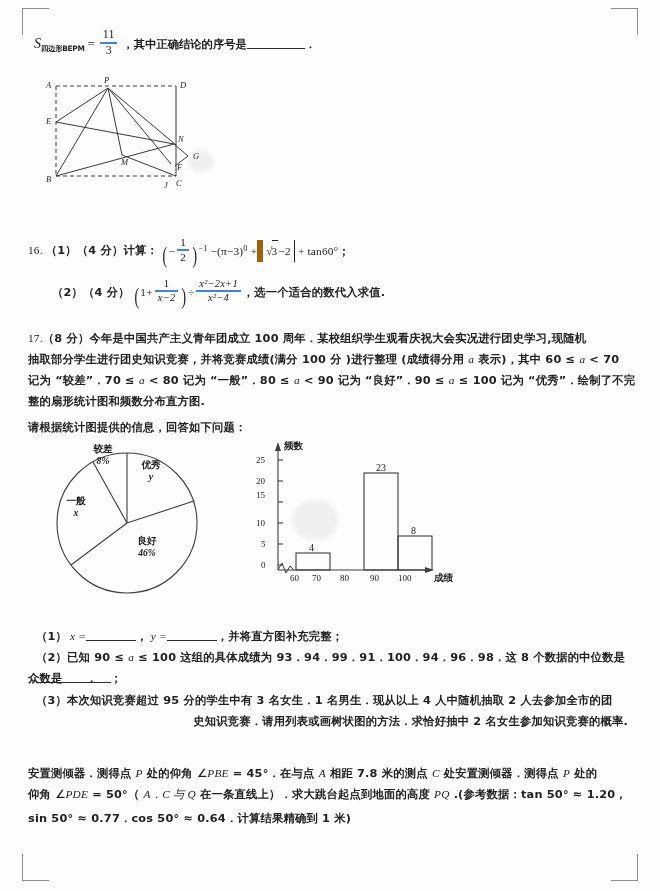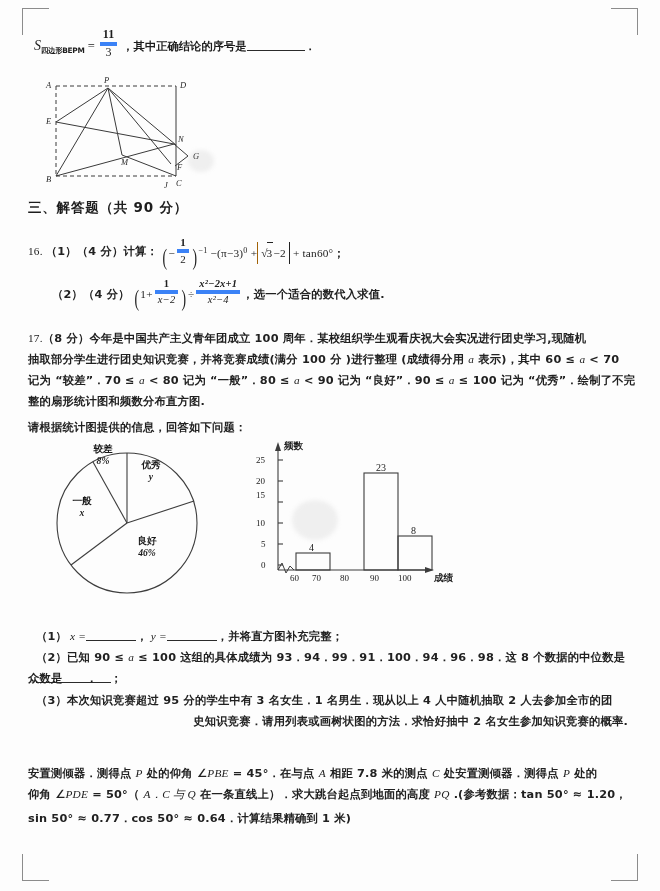--- a/index.html
+++ b/index.html
@@ -29,7 +29,7 @@
 
   
   .frac{display:inline-block;vertical-align:-0.52em;text-align:center;margin:0 2px;}
-  .frac .num{display:block;border-bottom:4px solid #3b82f6;padding:0 3px;line-height:1.16;font-weight:bold;}
+  .frac .num{display:block;border-bottom:2px solid #3b82f6;padding:0 3px;line-height:1.16;}
   .frac .den{display:block;padding:0 3px;line-height:1.16;}
   .paren{display:inline-block;font-size:1.95em;vertical-align:-0.36em;font-weight:300;
          transform:scaleX(.62);transform-origin:center;}

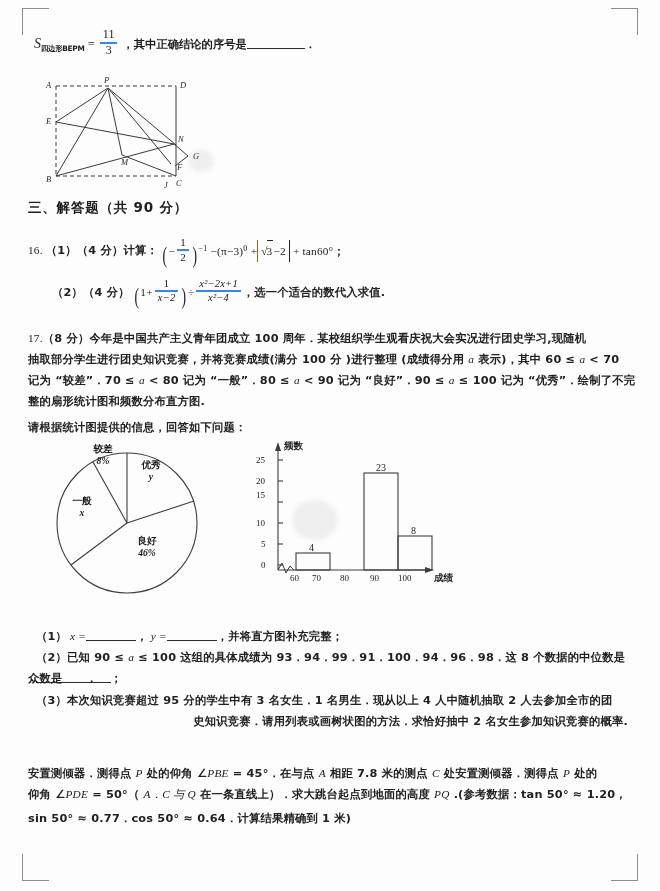--- a/index.html
+++ b/index.html
@@ -119,7 +119,6 @@
   </div>
   <div class="smudge" style="left:188px;top:150px;width:26px;height:22px;"></div>
 
-  <div class="txt cn sec-head" style="left:28px;top:199px;">三、解答题（共 90 分）</div>
 
   <div class="txt body-line" style="left:28px;top:236px;">
     <span>16.</span>

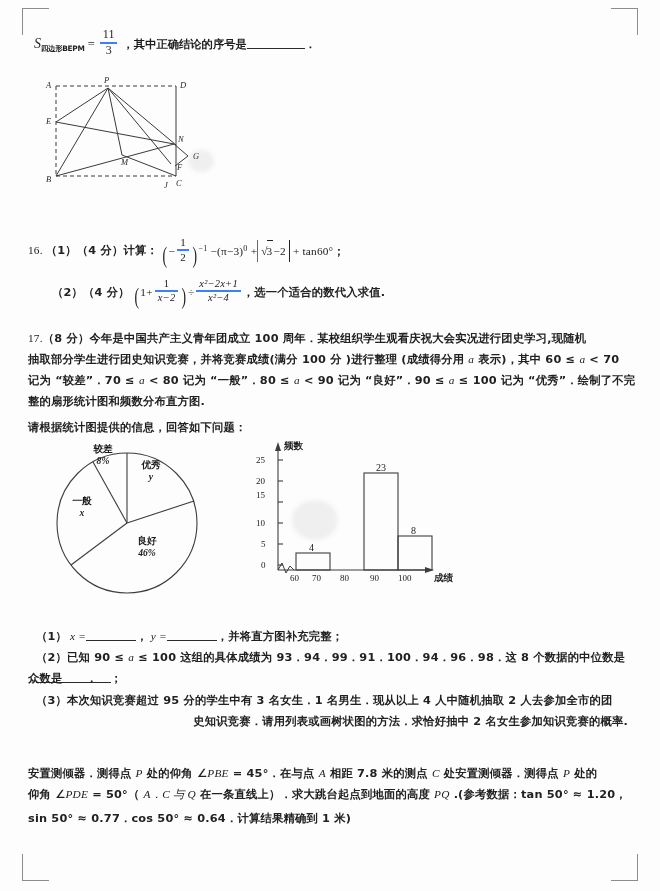--- a/index.html
+++ b/index.html
@@ -35,7 +35,7 @@
          transform:scaleX(.62);transform-origin:center;}
   .sup{font-size:.72em;vertical-align:.55em;}
   .rad{display:inline-block;border-top:1px solid #222;padding:0 1px 0 0;margin-left:-1px;}
-  .bar-abs{display:inline-block;border-left:1px solid #a16207;border-right:1px solid #222;padding:0 3px;}
+  .bar-abs{display:inline-block;border-left:6px solid #a16207;border-right:1px solid #222;padding:0 3px;}
 
   
   .sec-head{font-size:13.5px;font-weight:700;letter-spacing:.8px;}

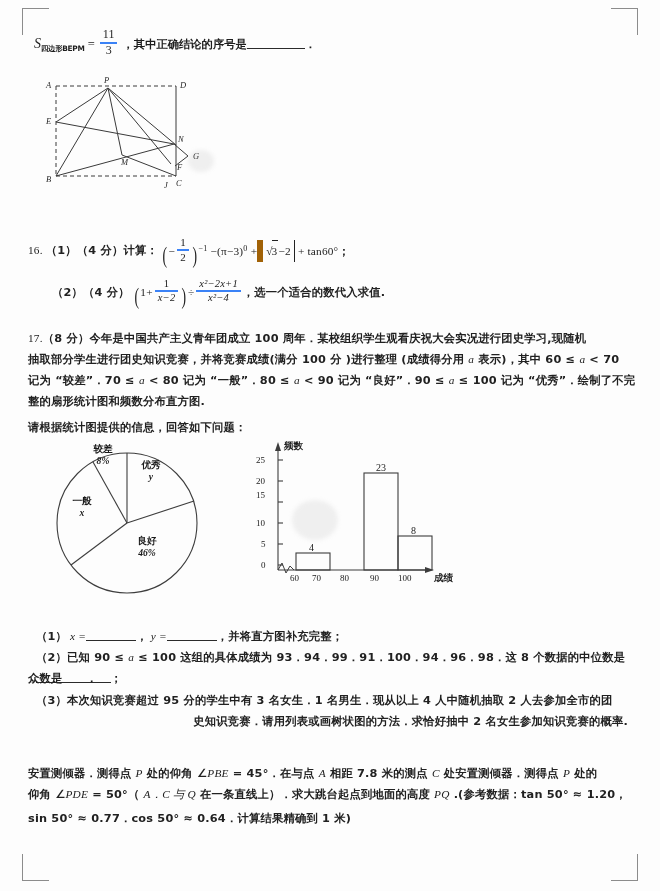--- a/index.html
+++ b/index.html
@@ -175,7 +175,7 @@
       <span>良好</span><br>
       <span class="v">46%</span>
     </div>
-    <div class="pie-label" style="left:16px;top:52px;width:42px;">
+    <div class="pie-label" style="left:10px;top:52px;width:42px;">
       <span>一般</span><br>
       <span class="v">x</span>
     </div>

